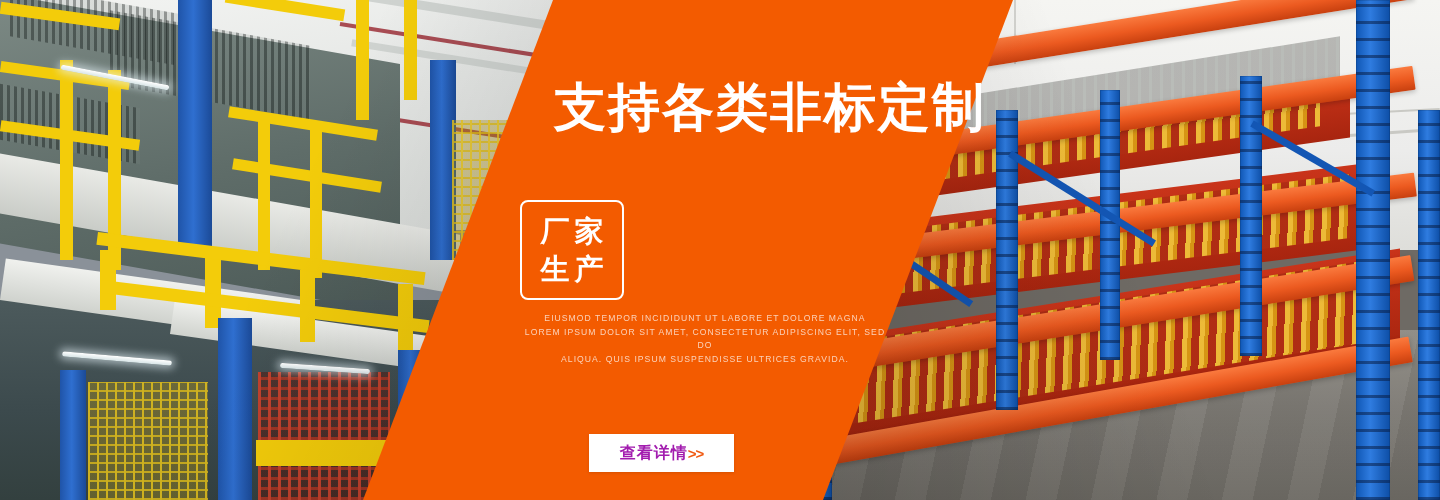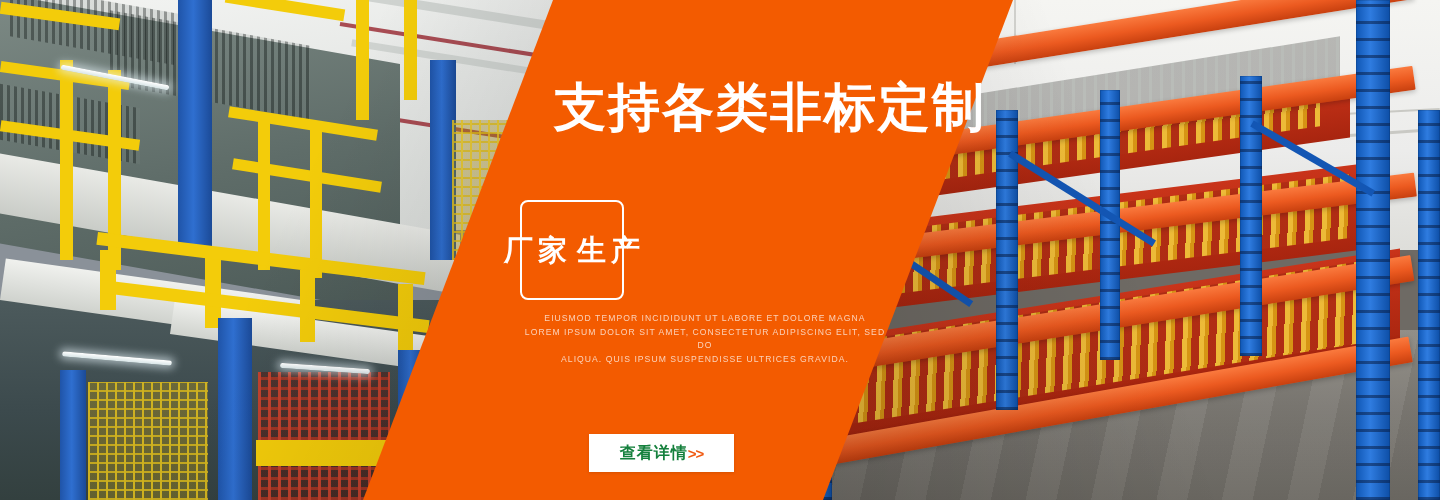--- a/index.html
+++ b/index.html
@@ -96,7 +96,7 @@
 
   .badges { position:absolute; left:501px; top:200px; display:flex; gap:32px; }
   .badge { width:104px; height:100px; border:2px solid #ffffff; border-radius:8px;
-    display:flex; flex-direction:row; align-items:center; justify-content:center; }
+    display:flex; flex-direction:column; align-items:center; justify-content:center; }
   .badge-line { font-size:29px; line-height:38px; color:#ffffff; font-weight:700;
     letter-spacing:5px; text-indent:5px; white-space:nowrap; }
 

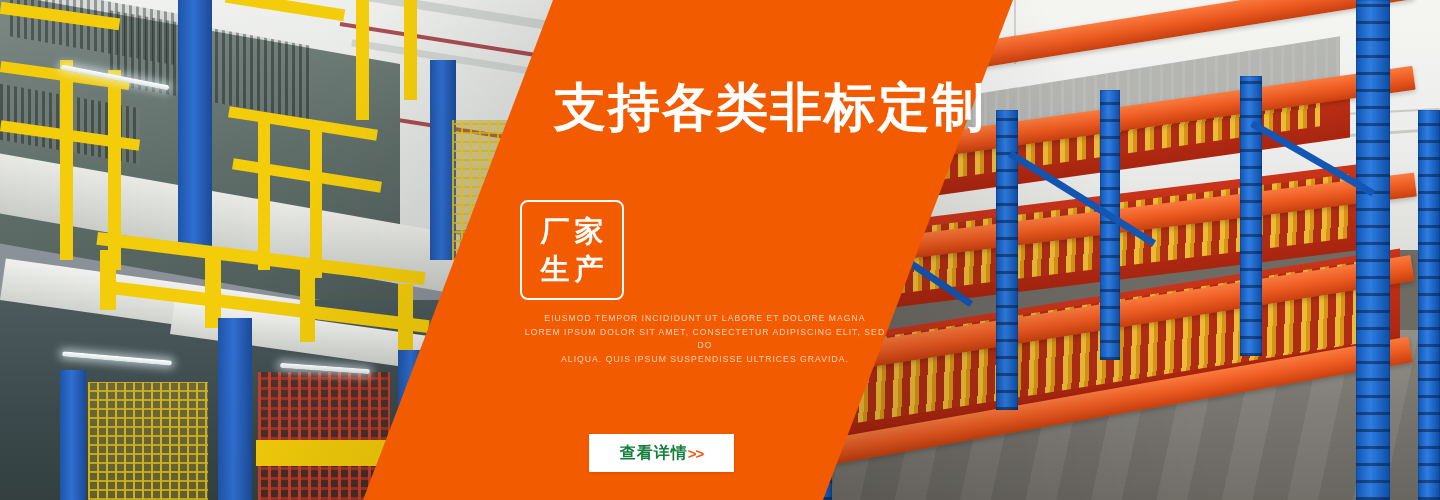--- a/index.html
+++ b/index.html
@@ -107,7 +107,7 @@
   .cta { position:absolute; left:570px; top:434px; width:145px; height:38px;
     background:#ffffff; display:flex; align-items:center; justify-content:center;
     box-shadow:0 1px 3px rgba(0,0,0,.12); }
-  .cta-label { font-size:16px; font-weight:700; color:#15803d; letter-spacing:1px;
+  .cta-label { font-size:16px; font-weight:700; color:#a21caf; letter-spacing:1px;
     white-space:nowrap; }
   .cta-arrows { font-size:15px; font-weight:700; color:#f05a12; letter-spacing:-1px; }
 </style>

